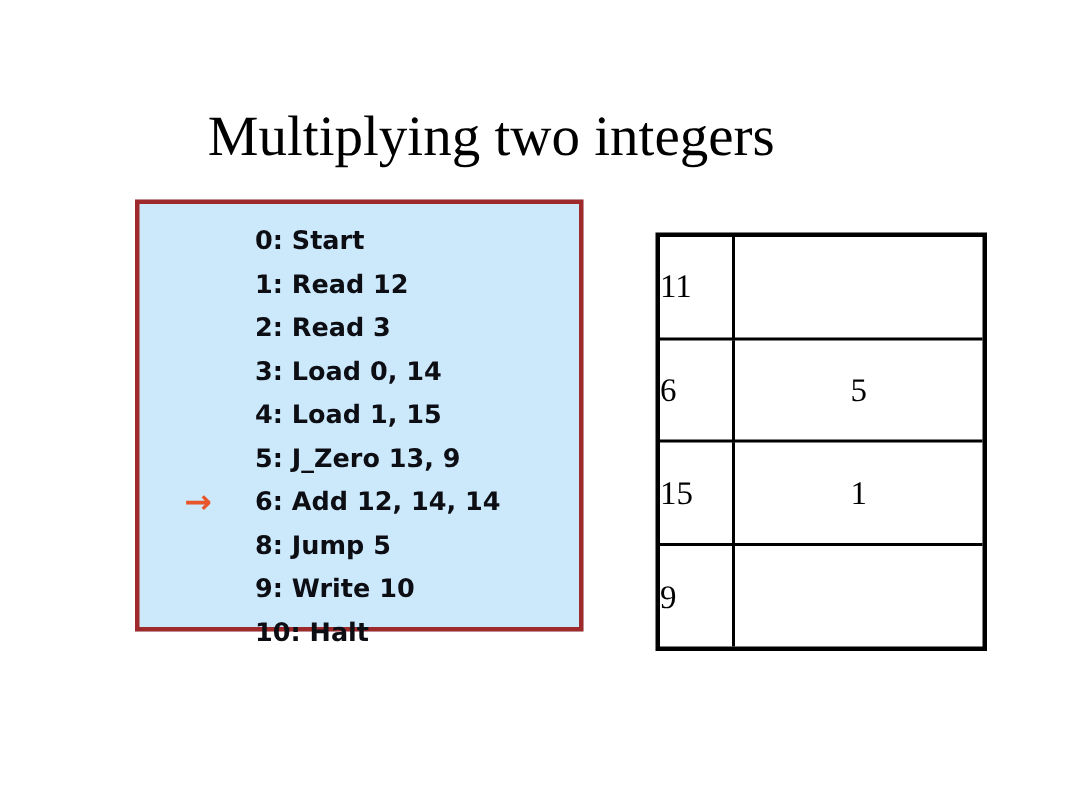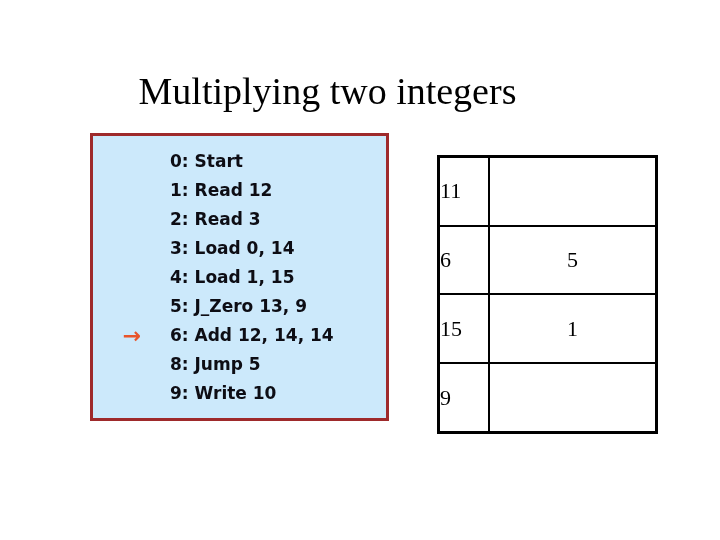--- a/index.html
+++ b/index.html
@@ -133,6 +133,7 @@
         <div class="program-line"><span class="pc-arrow" style="color: rgb(232, 85, 43);">→</span><span>6: Add 12, 14, 14</span></div>
         <div class="program-line"><span>8: Jump 5</span></div>
         <div class="program-line"><span>9: Write 10</span></div>
+        <div class="program-line"><span>10: Halt</span></div>
       </div>
   </div>
 

